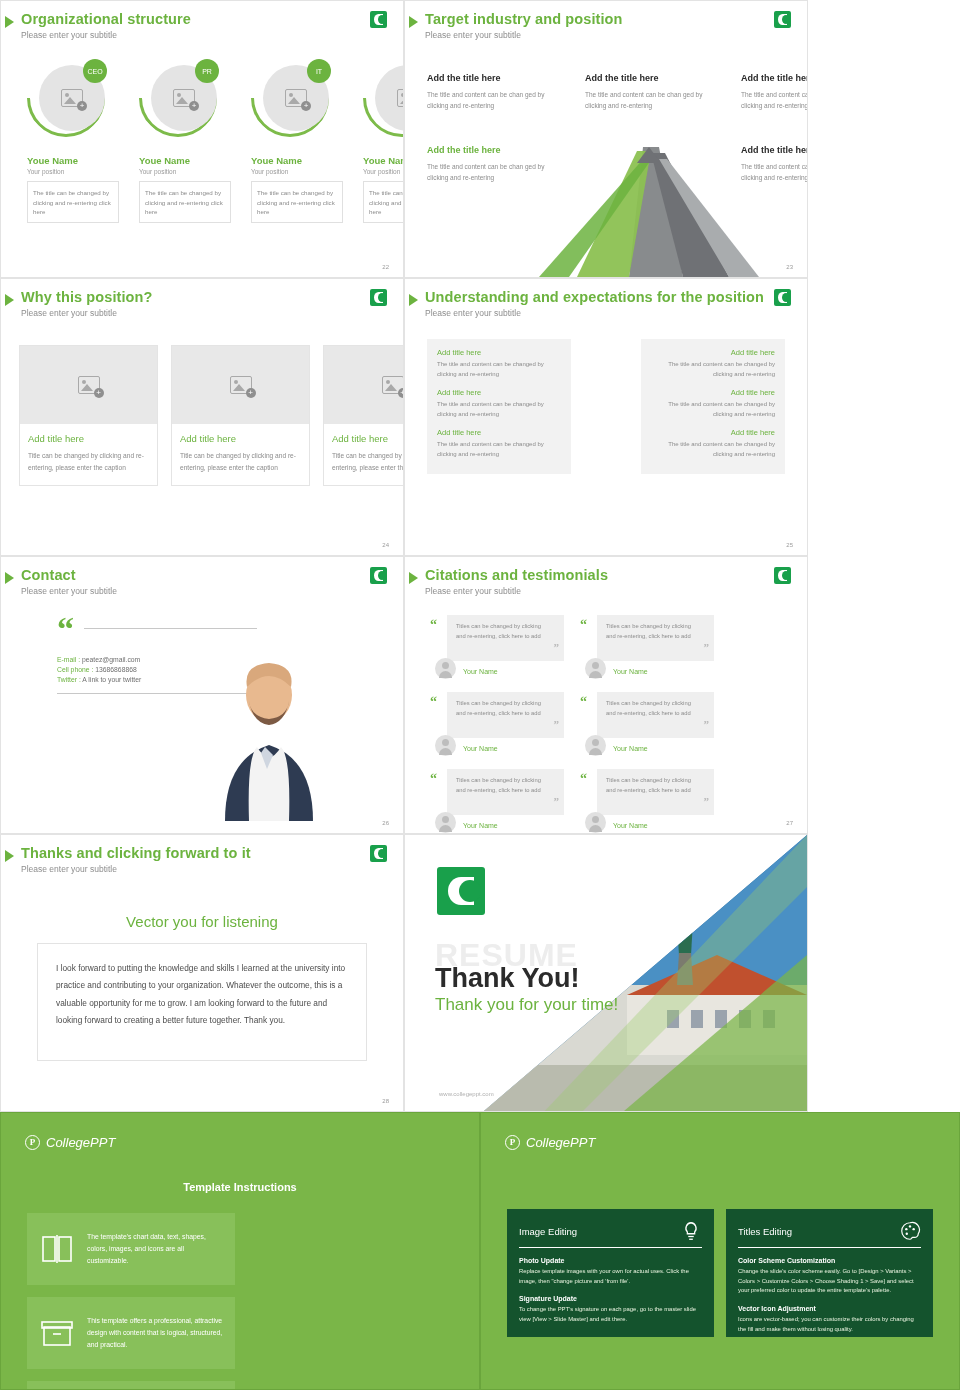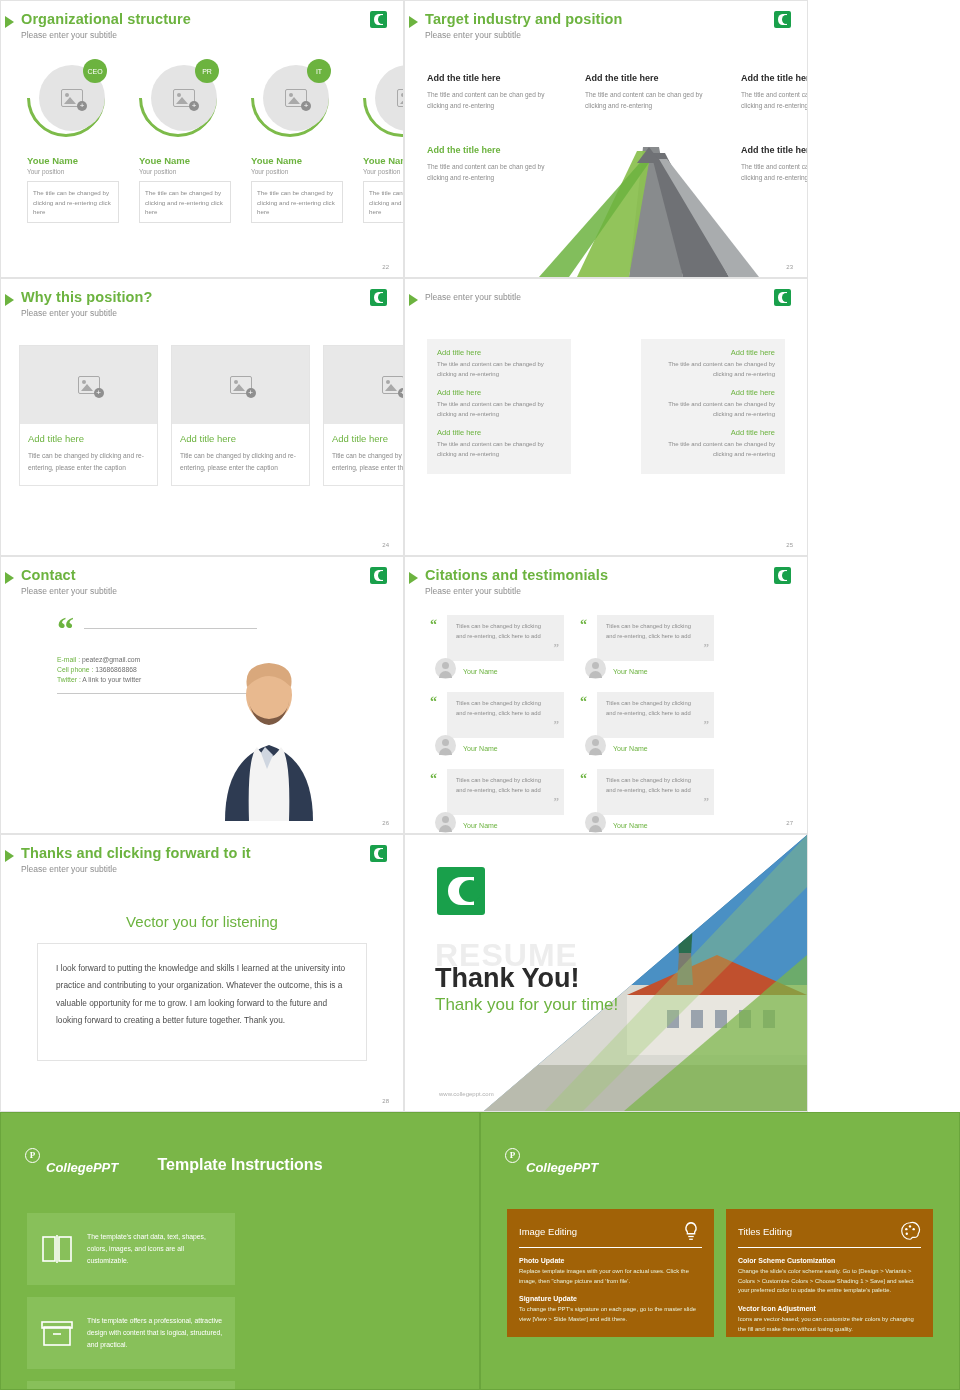--- a/index.html
+++ b/index.html
@@ -439,6 +439,7 @@
   <div class="slide">
     <div class="hdr">
       <span class="arrow"></span>
+      <h1>Understanding and expectations for the position</h1>
       <h2>Please enter your subtitle</h2>
     </div>
     <div class="logo-badge"></div>

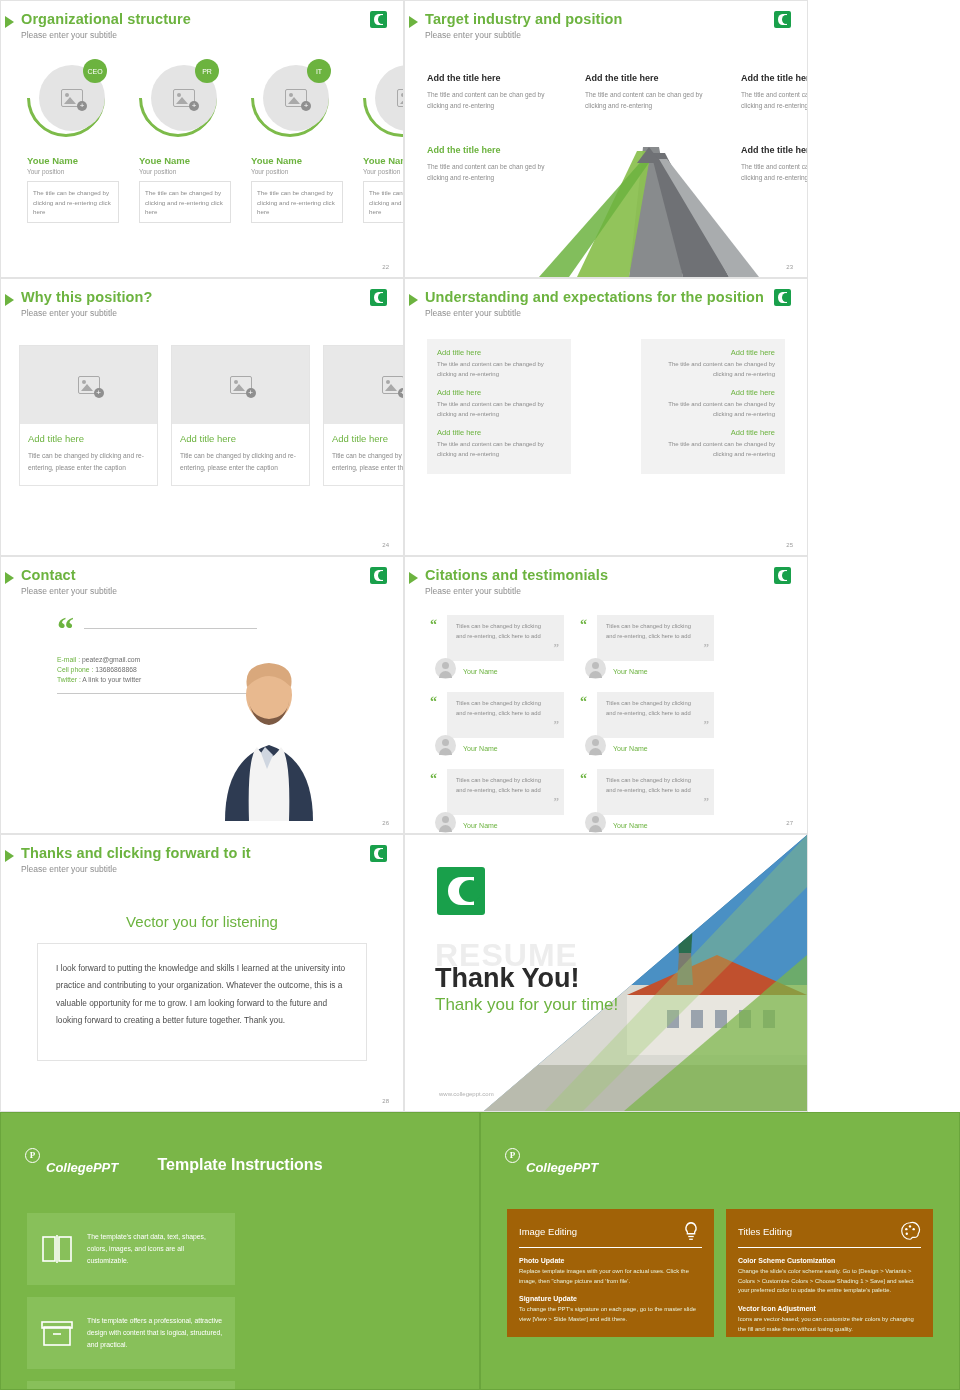--- a/index.html
+++ b/index.html
@@ -255,7 +255,7 @@
     color: #fff; font-size: 9px; font-weight: bold; line-height: 12px; text-align: center;
     font-family: "Liberation Serif", serif;
   }
-  .gs-brand .btext { color: #ffffff; font-size: 13px; font-weight: bold; font-style: italic; margin-top: 25px; }
+  .gs-brand .btext { color: #ffffff; font-size: 13px; font-weight: normal; font-style: italic; }
   .gs-title {
     position: absolute; left: 0; right: 0; top: 43px; text-align: center;
     color: #ffffff; font-size: 16px; font-weight: bold;

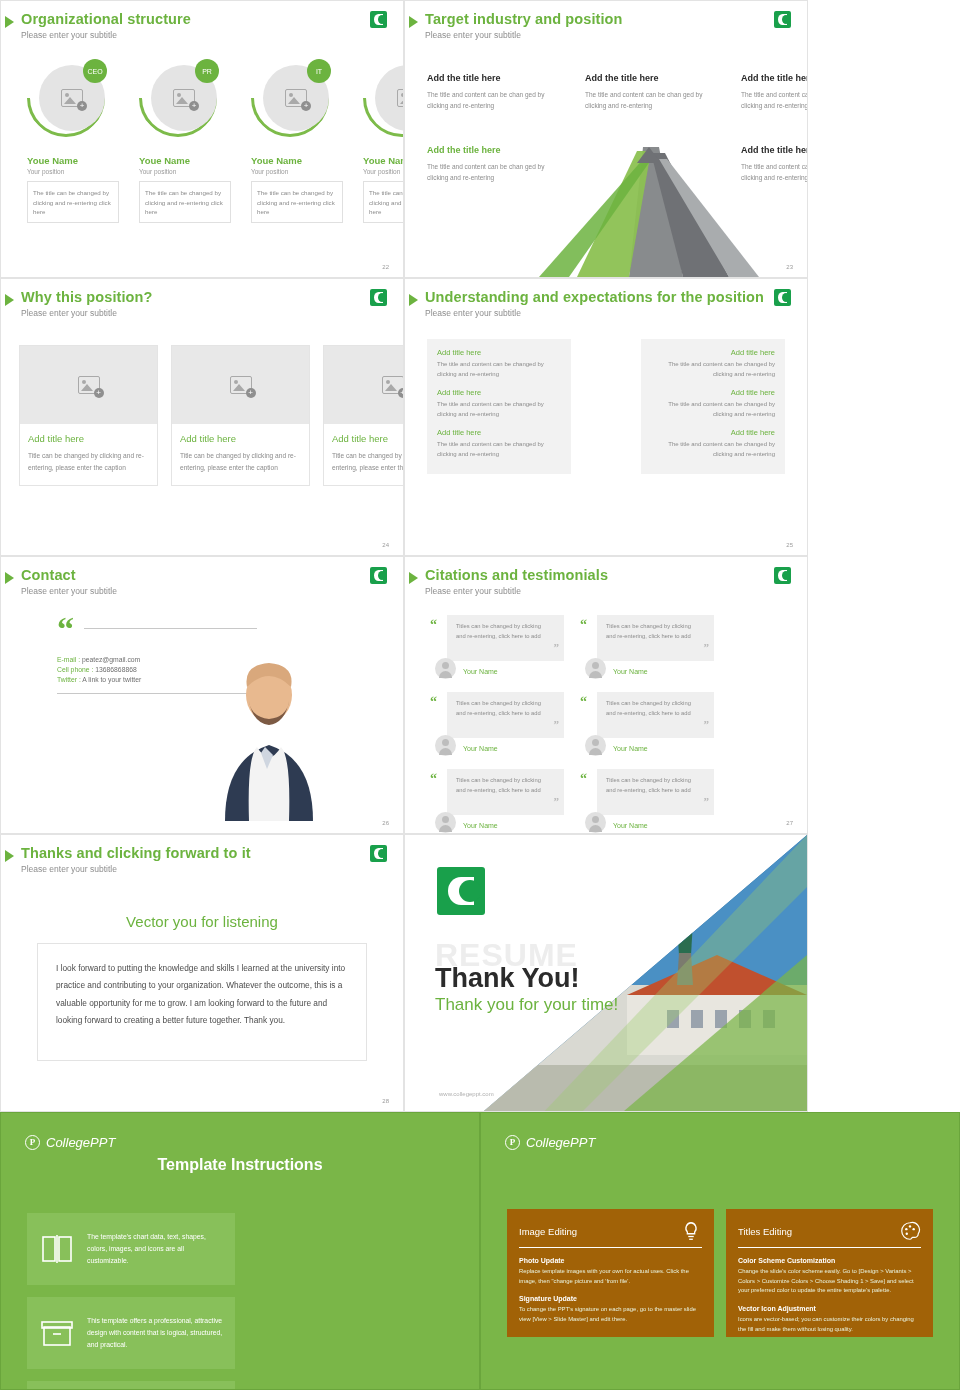--- a/index.html
+++ b/index.html
@@ -257,8 +257,8 @@
   }
   .gs-brand .btext { color: #ffffff; font-size: 13px; font-weight: normal; font-style: italic; }
   .gs-title {
-    position: absolute; left: 0; right: 0; top: 43px; text-align: center;
-    color: #ffffff; font-size: 16px; font-weight: bold;
+    position: absolute; left: 0; right: 0; top: 68px; text-align: center;
+    color: #ffffff; font-size: 11px; font-weight: bold;
   }
   .gs-cards { position: absolute; left: 26px; right: 26px; top: 100px; display: flex; flex-wrap: wrap; gap: 12px; }
   .gs-card {

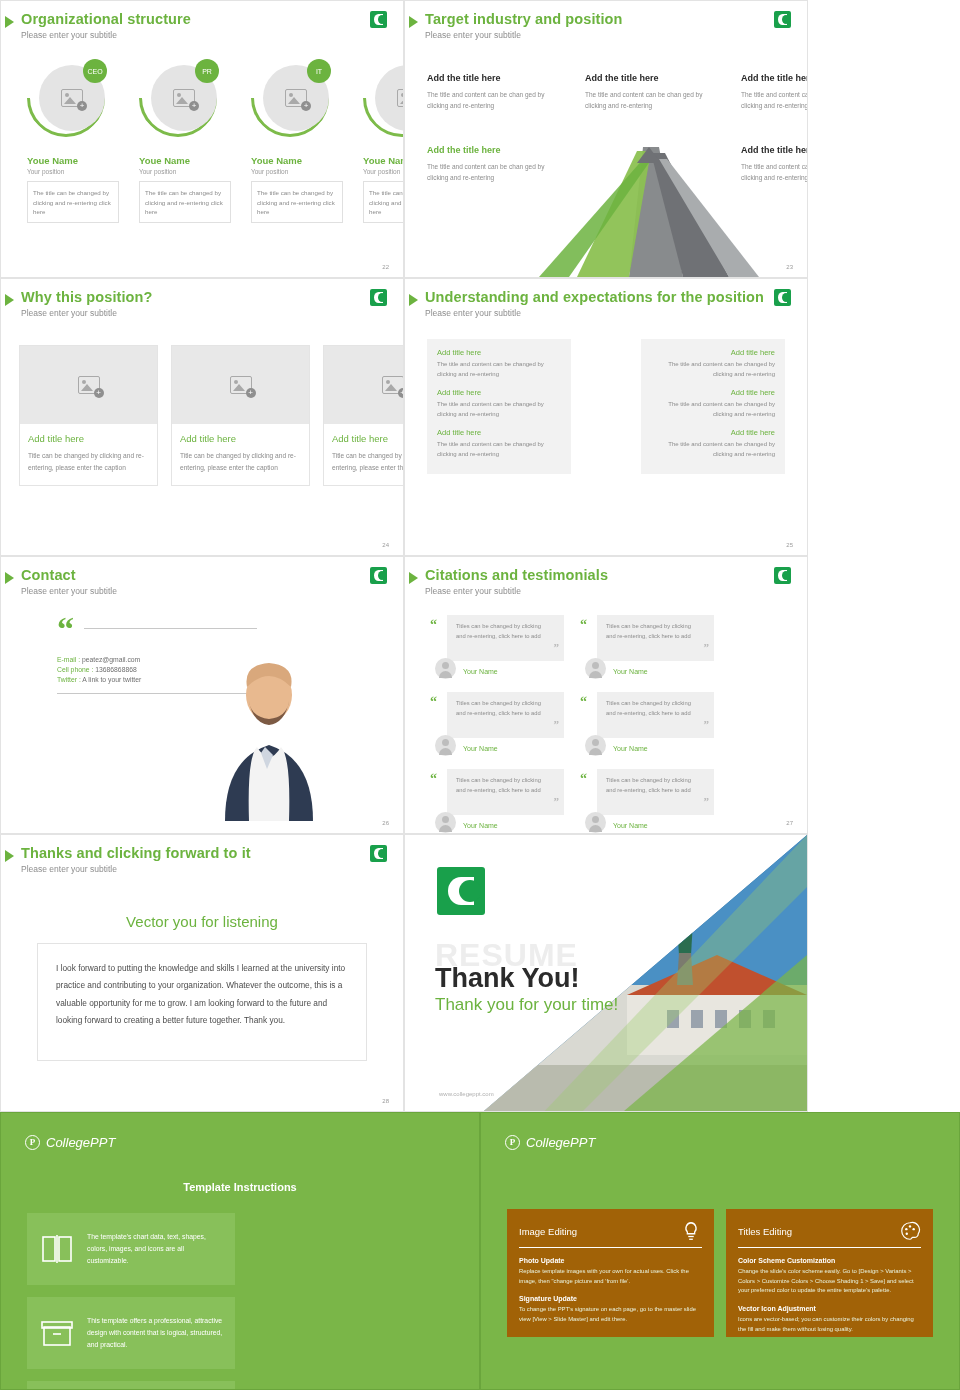--- a/index.html
+++ b/index.html
@@ -268,7 +268,7 @@
   .gs-card .ic { width: 40px; height: 40px; flex: 0 0 40px; }
   .gs-card .tx { font-size: 6.8px; color: #ffffff; line-height: 1.8; }
 
-  .tut-card { width: 208px; height: 128px; background: #a16207; padding: 11px 12px; position: relative; }
+  .tut-card { width: 208px; height: 128px; background: #14532d; padding: 11px 12px; position: relative; }
   .tut-card .ch { display: flex; align-items: center; justify-content: space-between; border-bottom: 1px solid #ffffff; padding-bottom: 5px; }
   .tut-card .ch .ct { color: #ffffff; font-size: 9.5px; }
   .tut-card .sec { margin-top: 9px; }

